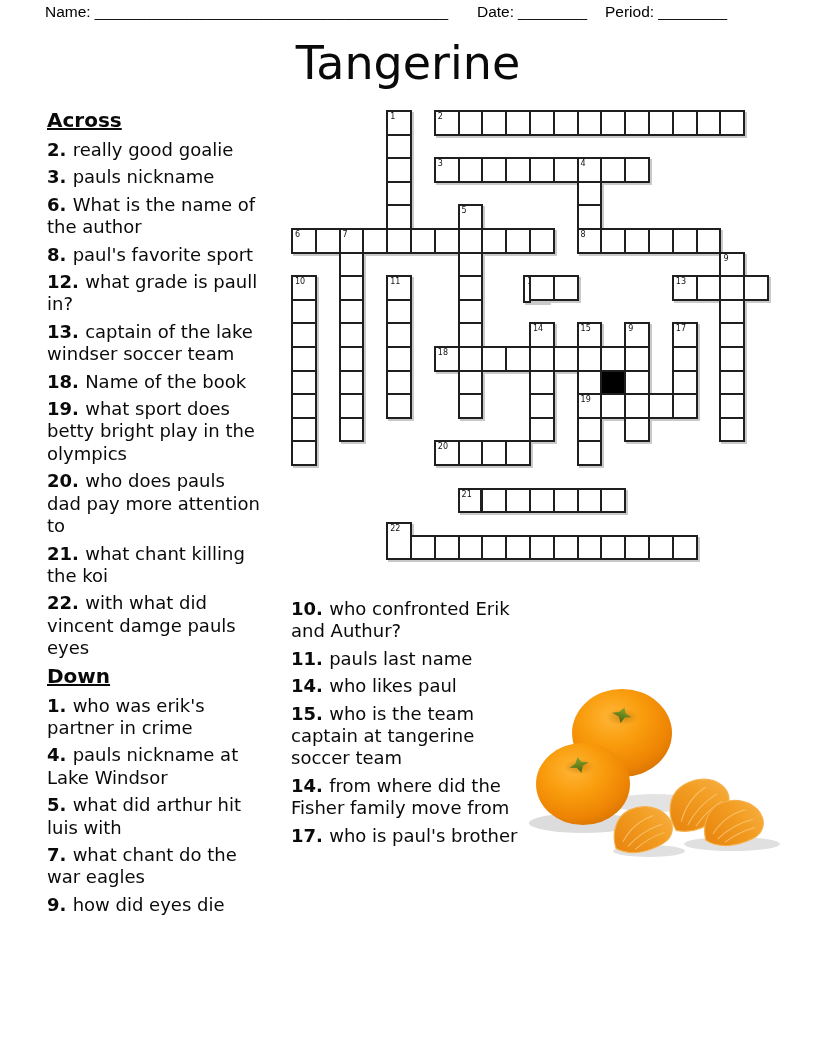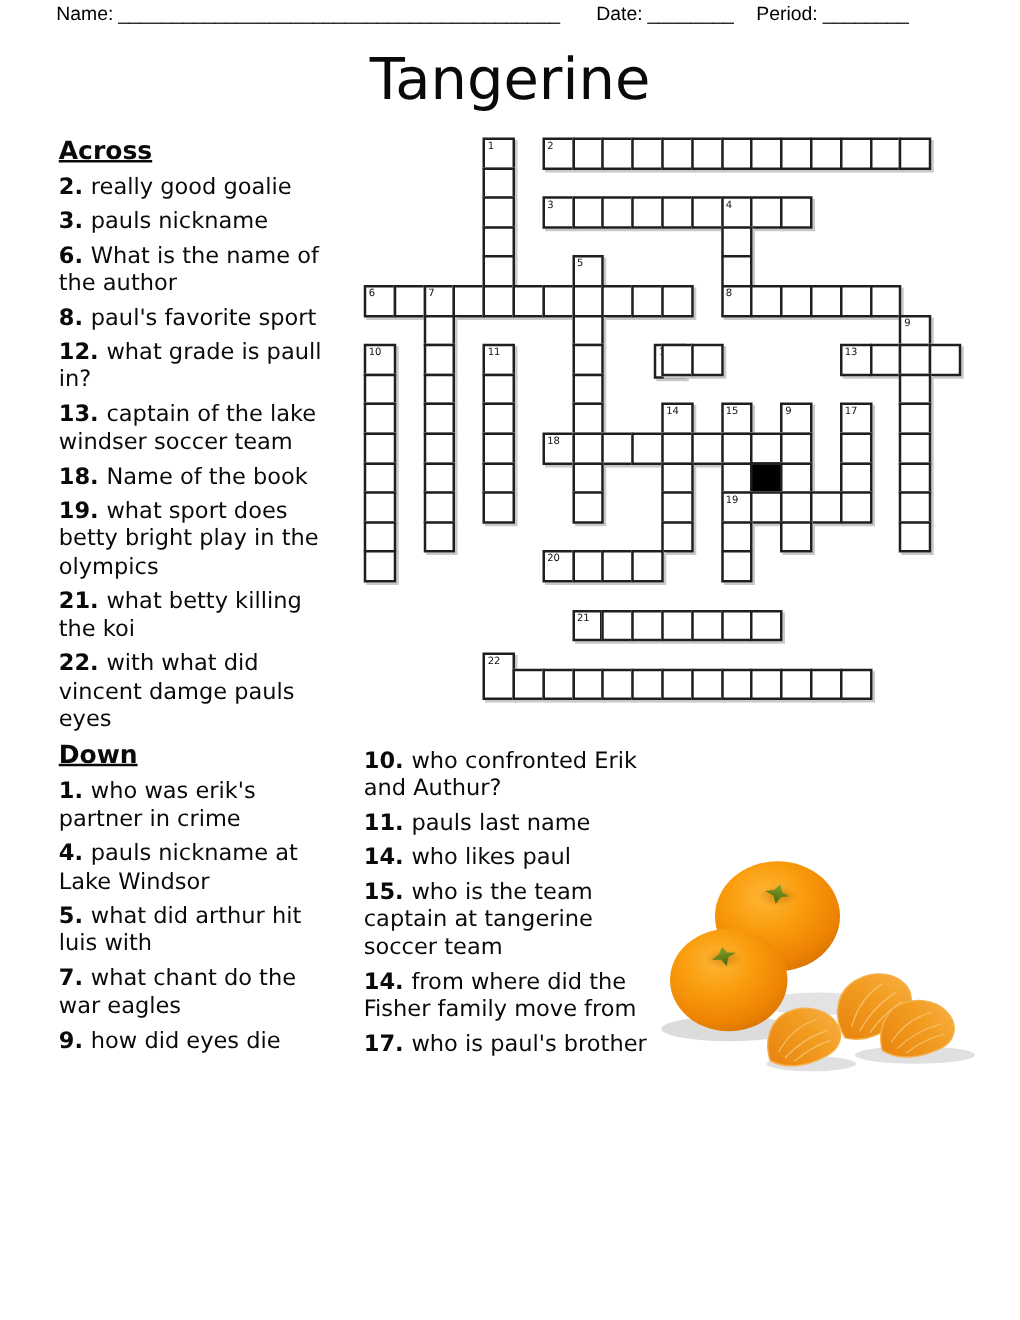--- a/index.html
+++ b/index.html
@@ -249,6 +249,7 @@
       <div class="clue"><b>13. </b><span>captain of the lake windser soccer team</span></div>
       <div class="clue"><b>18. </b><span>Name of the book</span></div>
       <div class="clue"><b>19. </b><span>what sport does betty bright play in the olympics</span></div>
+      <div class="clue"><b>20. </b><span>who does pauls dad pay more attention to</span></div>
       <div class="clue"><b>21. </b><span>what betty killing the koi</span></div>
       <div class="clue"><b>22. </b><span>with what did vincent damge pauls eyes</span></div>
     </div>

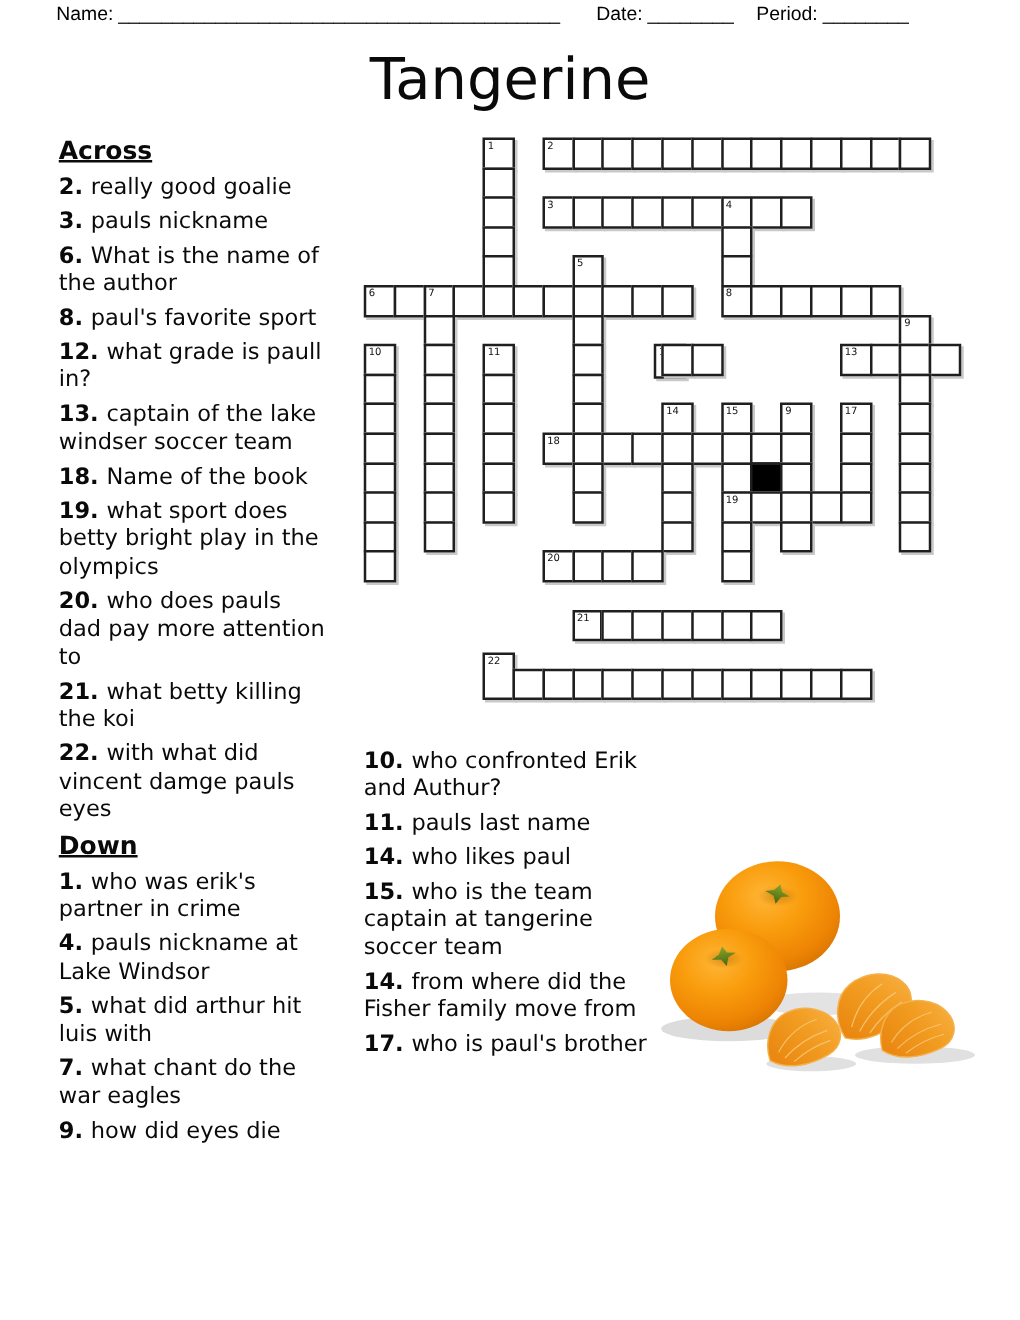--- a/index.html
+++ b/index.html
@@ -250,7 +250,7 @@
       <div class="clue"><b>18. </b><span>Name of the book</span></div>
       <div class="clue"><b>19. </b><span>what sport does betty bright play in the olympics</span></div>
       <div class="clue"><b>20. </b><span>who does pauls dad pay more attention to</span></div>
-      <div class="clue"><b>21. </b><span>what betty killing the koi</span></div>
+      <div class="clue"><b>21. </b><span>what chant killing the koi</span></div>
       <div class="clue"><b>22. </b><span>with what did vincent damge pauls eyes</span></div>
     </div>
   <div class="clue-heading down">Down</div>

